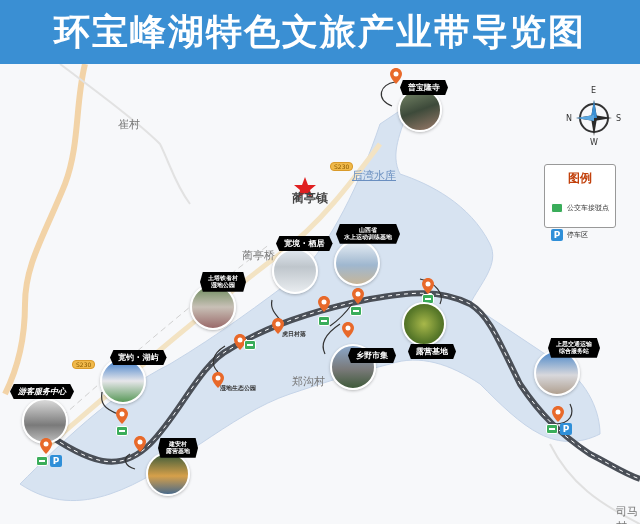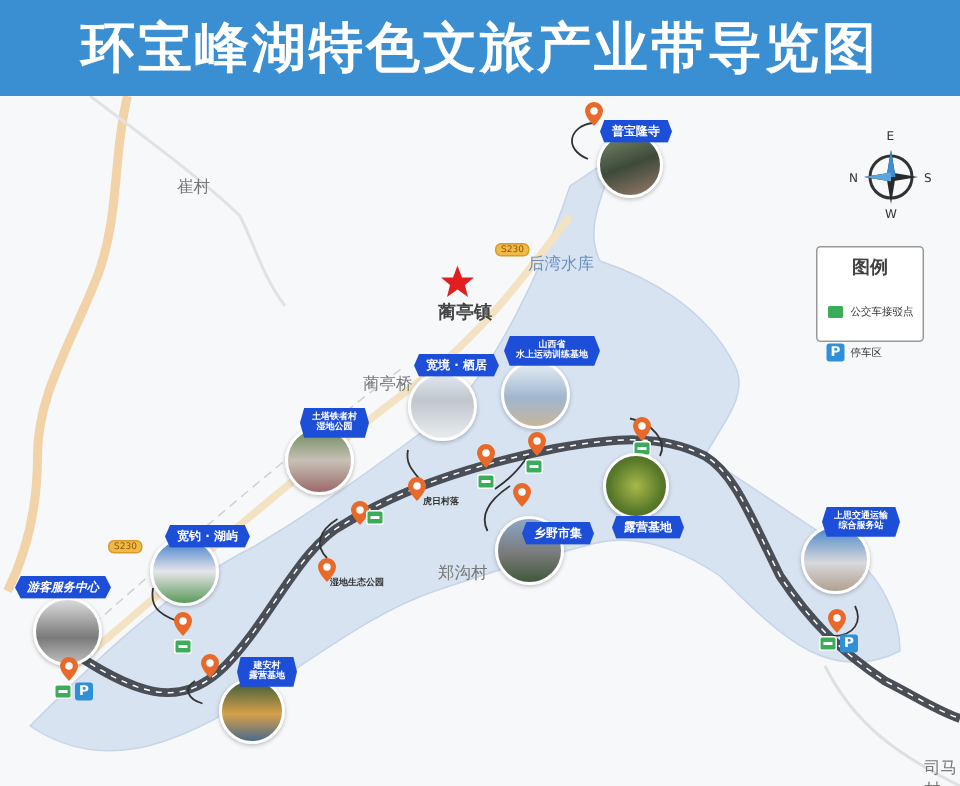--- a/index.html
+++ b/index.html
@@ -14,7 +14,7 @@
   .road-badge { position: absolute; font-size: 6px; background: #f0b94a; color: #8a5a00; border-radius: 4px; padding: 0 3px; border: 1px solid #d99a2a; }
   .spot { position: absolute; }
   .photo { position: absolute; border-radius: 50%; border: 2px solid #fff; box-shadow: 0 1px 3px rgba(0,0,0,0.25); overflow: hidden; }
-  .tag { position: absolute; background: #1d4ed8; color: #fff; font-size: 8px; font-weight: bold; padding: 3px 8px; white-space: nowrap; clip-path: polygon(6% 0, 94% 0, 100% 50%, 94% 100%, 6% 100%, 0 50%); text-align: center; line-height: 1.15; }
+  .tag { position: absolute; background: #000000; color: #fff; font-size: 8px; font-weight: bold; padding: 3px 8px; white-space: nowrap; clip-path: polygon(6% 0, 94% 0, 100% 50%, 94% 100%, 6% 100%, 0 50%); text-align: center; line-height: 1.15; }
   .pin { position: absolute; width: 12px; height: 16px; }
   .bus { position: absolute; width: 12px; height: 10px; background: #3aad5a; border-radius: 2px; border: 1px solid #fff; }
   .bus::after { content: ""; position: absolute; left: 2px; top: 3px; width: 6px; height: 2px; background: #fff; }

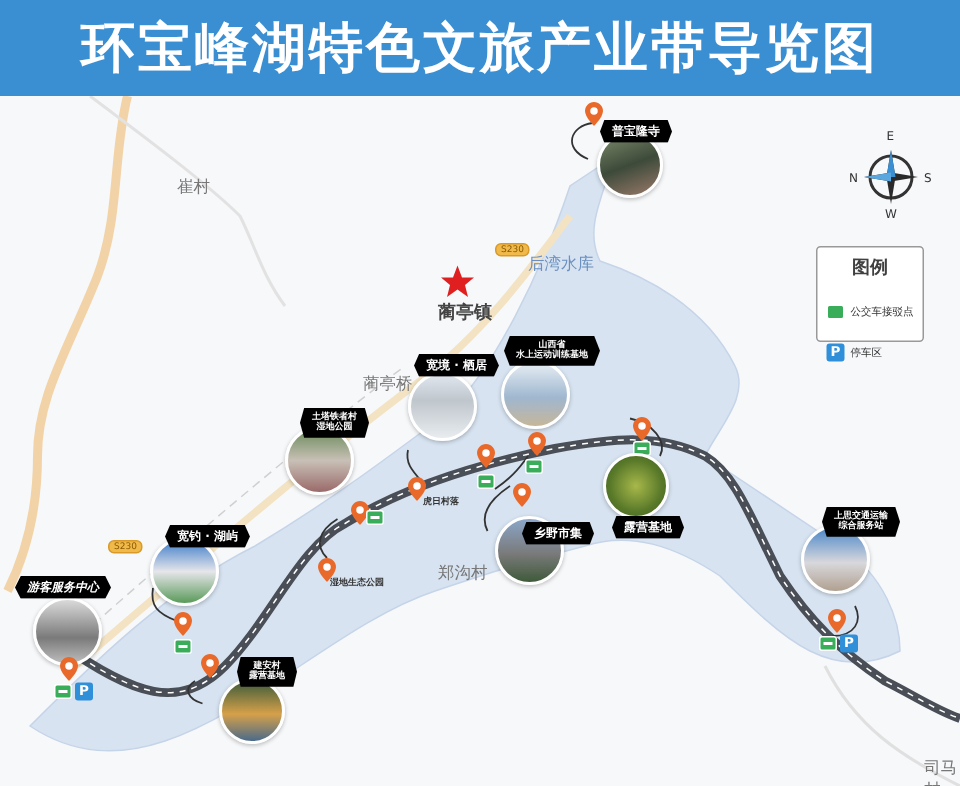--- a/index.html
+++ b/index.html
@@ -10,7 +10,7 @@
   .map svg { position: absolute; left: 0; top: 0; }
   .place { position: absolute; font-size: 11px; color: #777; }
   .town { position: absolute; font-size: 12px; color: #444; font-weight: bold; }
-  .water-label { position: absolute; font-size: 11px; color: #6a8fc0; }
+  .water-label { position: absolute; font-size: 11px; color: #6a8fc0; text-decoration: underline; }
   .road-badge { position: absolute; font-size: 6px; background: #f0b94a; color: #8a5a00; border-radius: 4px; padding: 0 3px; border: 1px solid #d99a2a; }
   .spot { position: absolute; }
   .photo { position: absolute; border-radius: 50%; border: 2px solid #fff; box-shadow: 0 1px 3px rgba(0,0,0,0.25); overflow: hidden; }

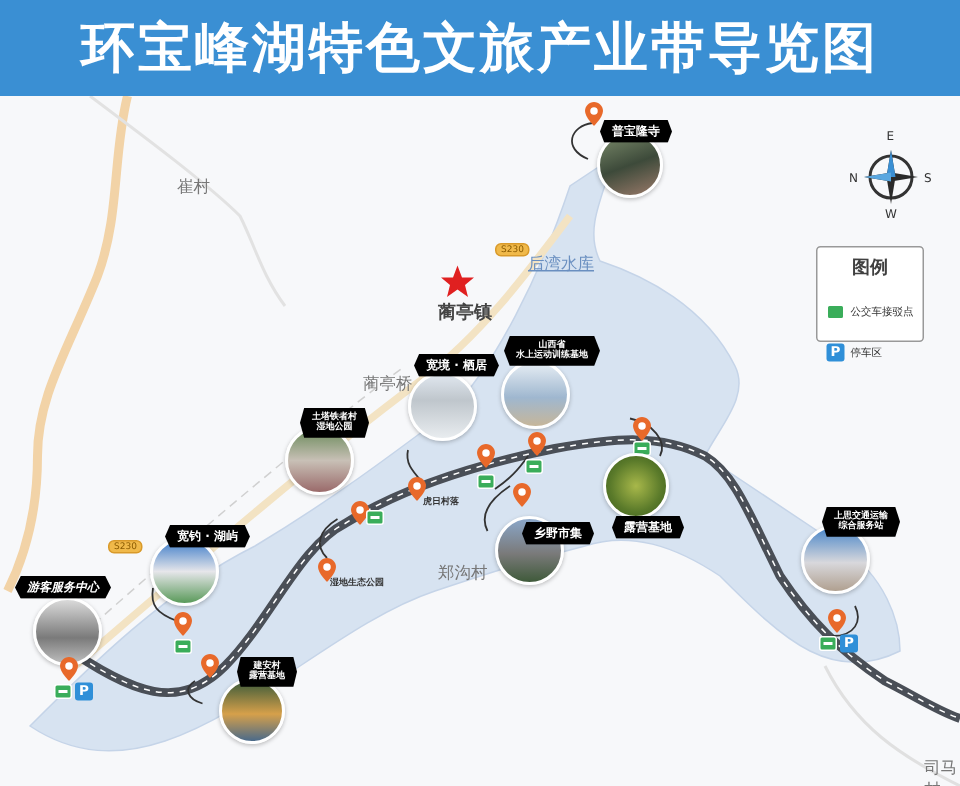--- a/index.html
+++ b/index.html
@@ -21,7 +21,7 @@
   .park { position: absolute; width: 12px; height: 12px; background: #2f8fd8; color: #fff; font-size: 9px; font-weight: bold; text-align: center; line-height: 12px; border-radius: 2px; }
   .small-poi { position: absolute; font-size: 6px; color: #333; font-weight: bold; }
   .legend { position: absolute; left: 544px; top: 100px; width: 72px; height: 64px; background: #fff; border: 1px solid #999; border-radius: 3px; padding: 5px 6px; }
-  .legend-title { text-align: center; font-size: 12px; font-weight: bold; color: #404040; font-family: "DejaVu Serif", serif; margin-bottom: 4px; }
+  .legend-title { text-align: center; font-size: 12px; font-weight: bold; color: #c2410c; font-family: "DejaVu Serif", serif; margin-bottom: 4px; }
   .legend-row { display: flex; align-items: center; gap: 4px; font-size: 7px; color: #333; margin-bottom: 4px; margin-top: 16px; }
   .legend-row .bus, .legend-row .park { position: static; }
   .compass { position: absolute; left: 566px; top: 22px; width: 56px; height: 60px; }

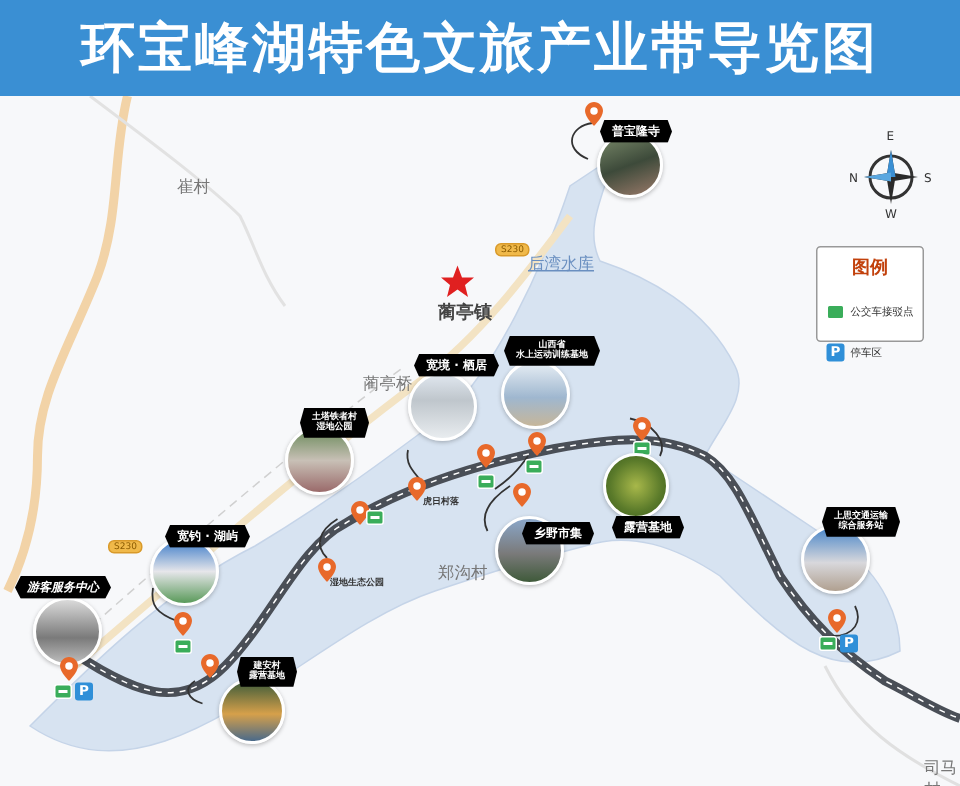--- a/index.html
+++ b/index.html
@@ -89,7 +89,7 @@
   </div>
 
   <span class="place" style="left:118px;top:53px;">崔村</span>
-  <span class="town" style="left:292px;top:136px;">蔺亭镇</span>
+  <span class="town" style="left:292px;top:126px;">蔺亭镇</span>
   <span class="place" style="left:242px;top:160px;margin-top:24px;">蔺亭桥</span>
   <span class="water-label" style="left:352px;top:104px;">后湾水库</span>
   <span class="place" style="left:292px;top:310px;">郑沟村</span>

